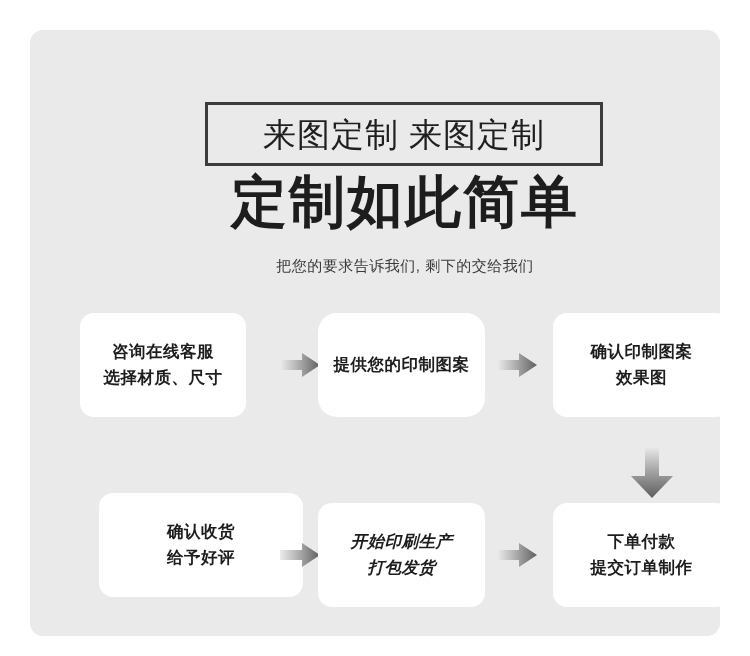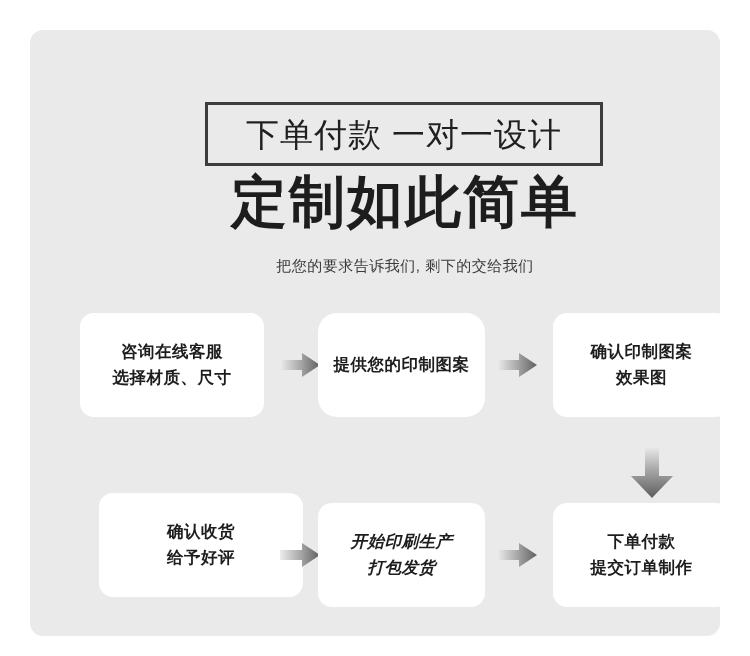--- a/index.html
+++ b/index.html
@@ -120,7 +120,7 @@
   <div class="panel">
 
     <div class="title-box">
-      <span class="title-box-text">下单付款 一对一设计</span>
+      <span class="title-box-text">来图定制 来图定制</span>
     </div>
 
     <div class="headline">定制如此简单</div>

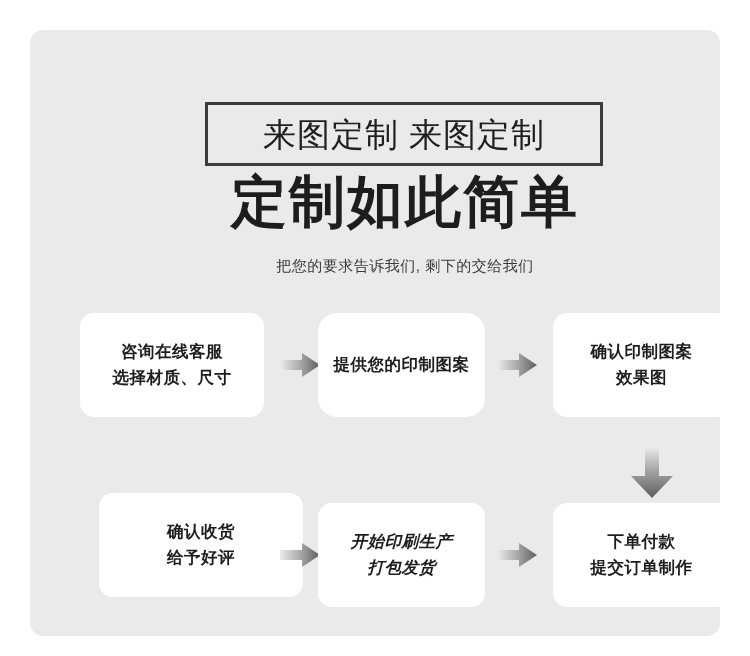--- a/index.html
+++ b/index.html
@@ -86,7 +86,7 @@
     white-space:pre-line;
   }
 
-  .step-r1c1 { left:50px;  top:283px; width:184px; height:104px; }
+  .step-r1c1 { left:50px;  top:283px; width:166px; height:104px; }
   .step-r1c2 { left:288px; top:283px; width:167px; height:104px;border-radius:19px; }
   .step-r1c3 { left:523px; top:283px; width:177px; height:104px; }
 

